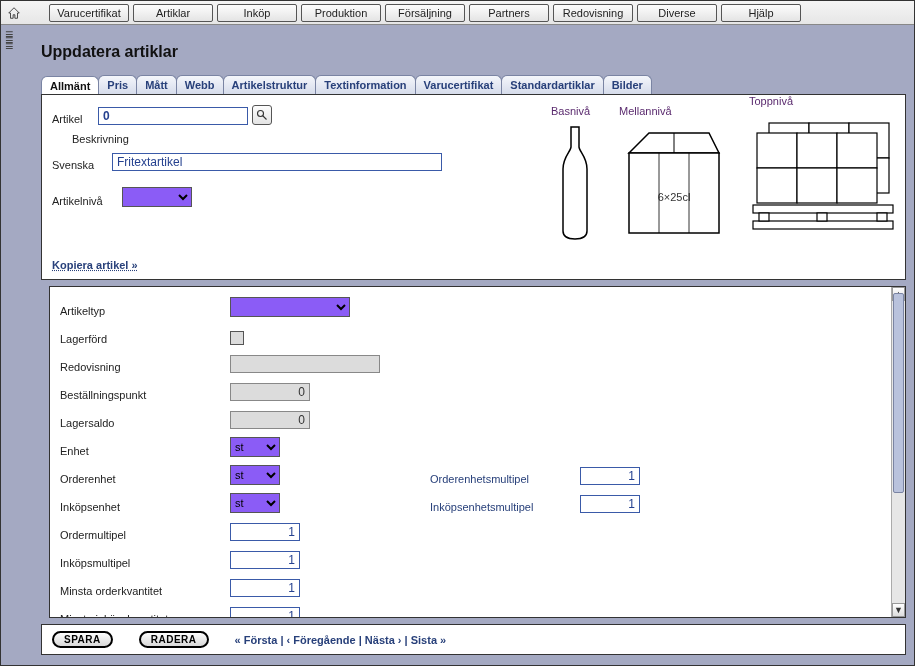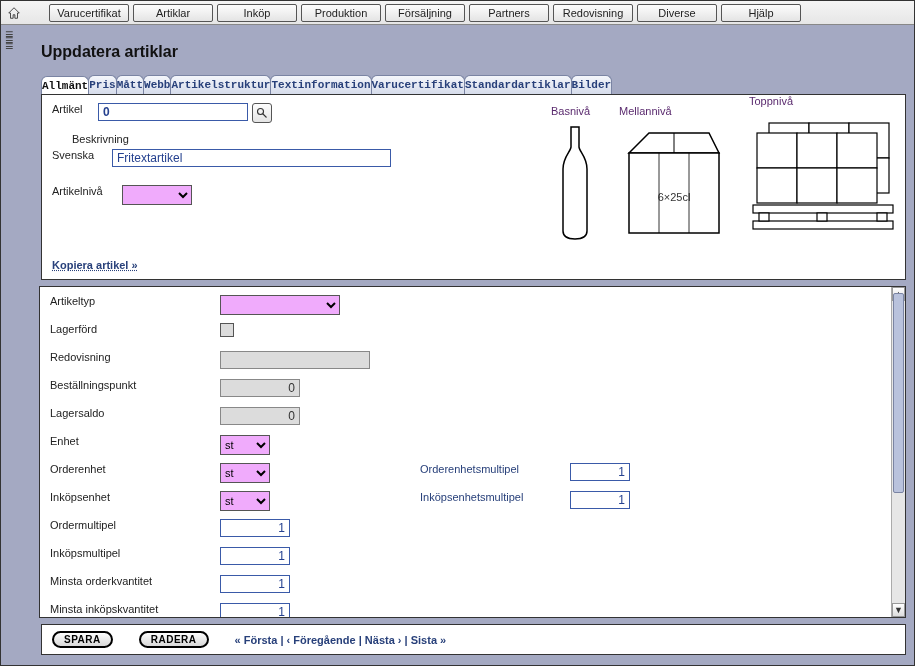--- a/index.html
+++ b/index.html
@@ -76,14 +76,13 @@
     border-bottom:none;
     border-top-left-radius:6px;
     border-top-right-radius:6px;
-    padding:3px 0;
+    padding:3px 8px;
     font-size:11px;
     color:#28407a;
     font-weight:bold;
     cursor:pointer;
     margin-right:-1px;
     white-space:nowrap;
-    font-family:Liberation Mono, monospace;
   }
   .tab.active {
     background:#fff;

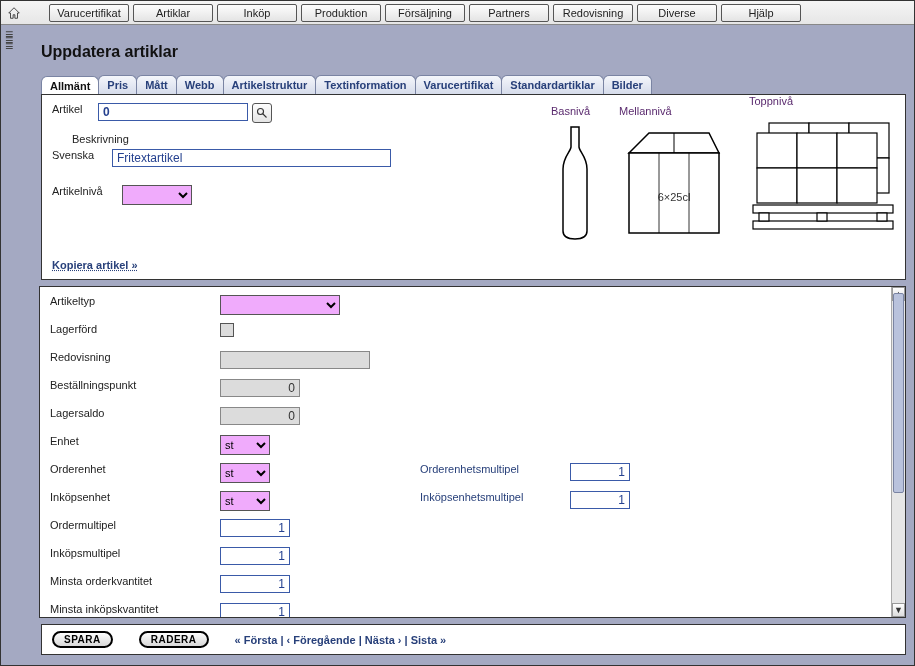--- a/index.html
+++ b/index.html
@@ -145,7 +145,7 @@
 
   .row {
     display:flex;
-    align-items:flex-start;
+    align-items:flex-end;
     margin-bottom:6px;
     min-height:22px;
   }

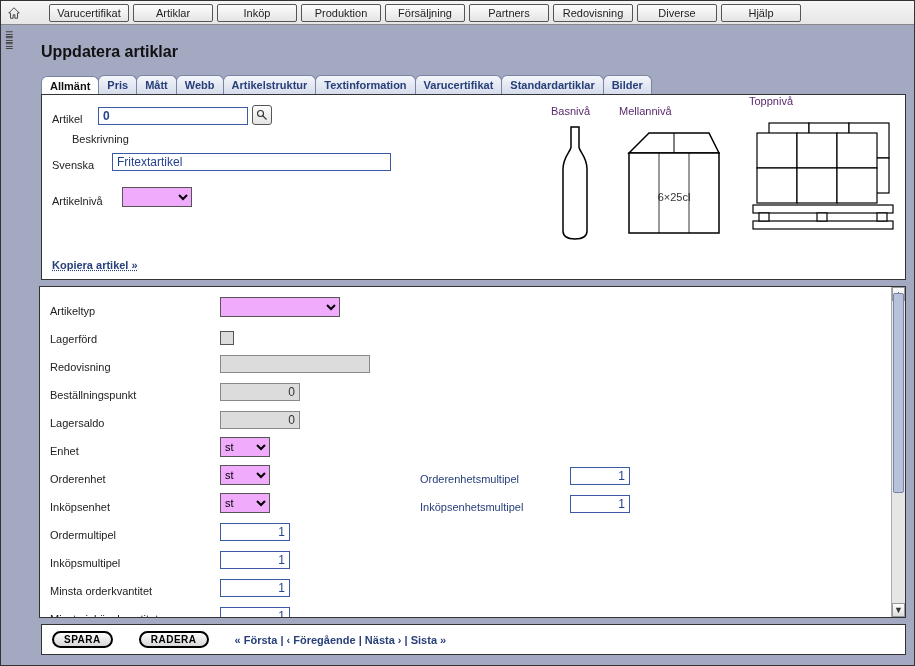--- a/index.html
+++ b/index.html
@@ -291,7 +291,7 @@
       <div class="beskr-lbl">Beskrivning</div>
       <div class="row" style="margin-top:4px;">
         <span class="lbl" style="width:60px">Svenska</span>
-        <input class="inp" style="width: 279px;" value="Fritextartikel">
+        <input class="inp" style="width: 330px;" value="Fritextartikel">
       </div>
     </div>
     <div class="row" style="margin-top:14px;">

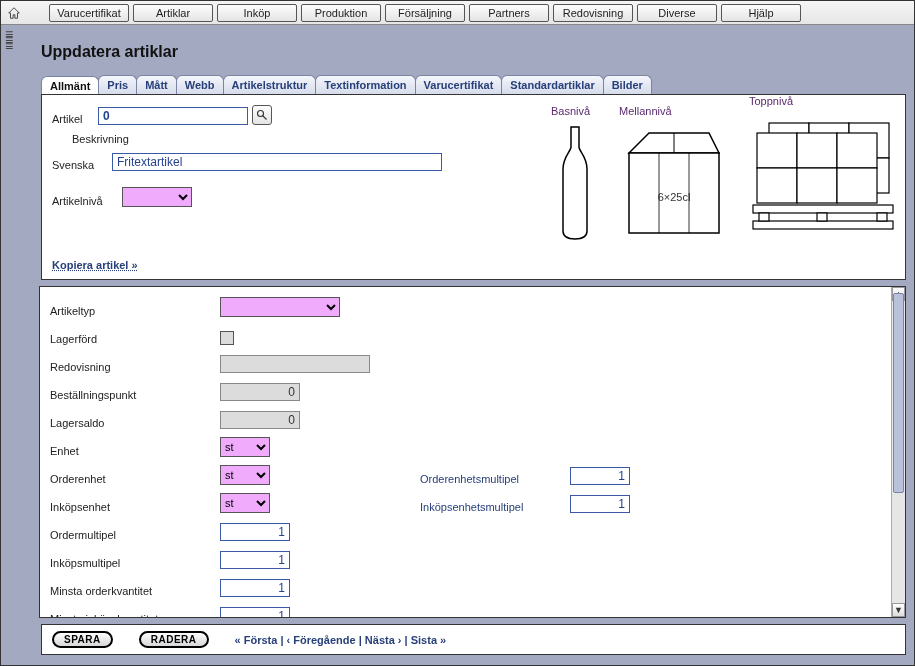--- a/index.html
+++ b/index.html
@@ -102,7 +102,7 @@
   .panel2 {
     background:#fff;
     border:1px solid #333;
-    margin-left:4px;
+    margin-left:14px;
     margin-top:6px;
     position:relative;
     height: 332px;

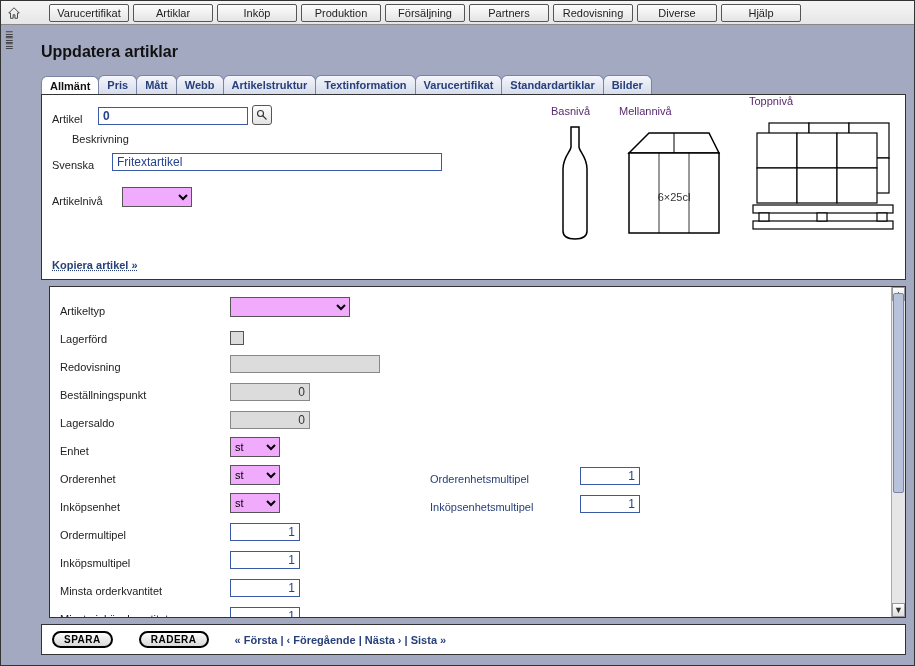--- a/index.html
+++ b/index.html
@@ -172,7 +172,7 @@
   .inp.right { text-align:right; }
   .sel {
     border:1px solid #555;
-    background:#f0abfc;
+    background:#8b5cf6;
     height:20px;
     font-family:inherit;
     font-size:11px;

